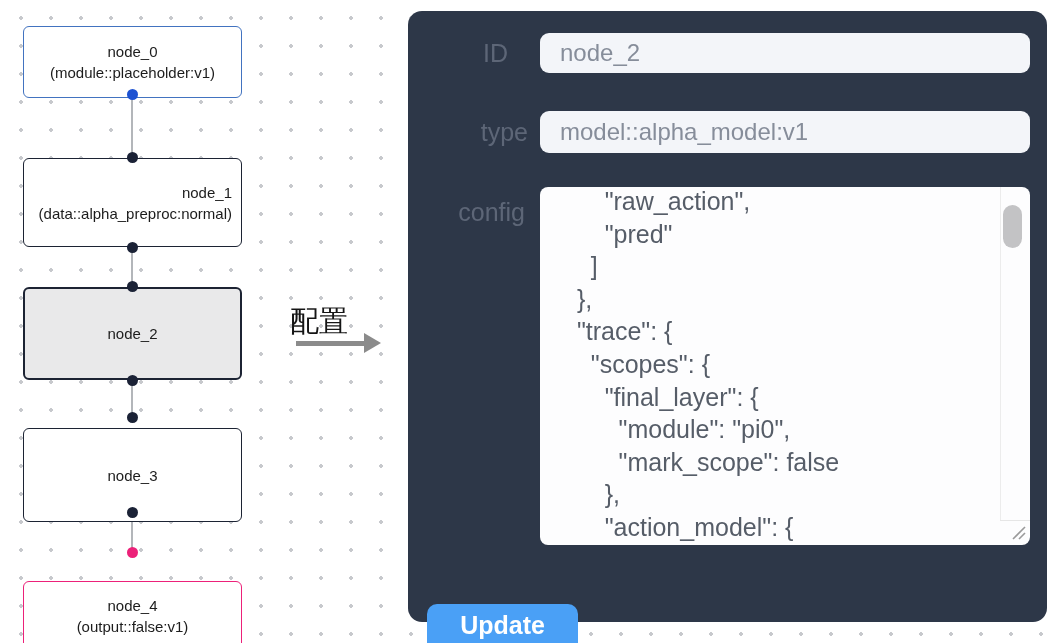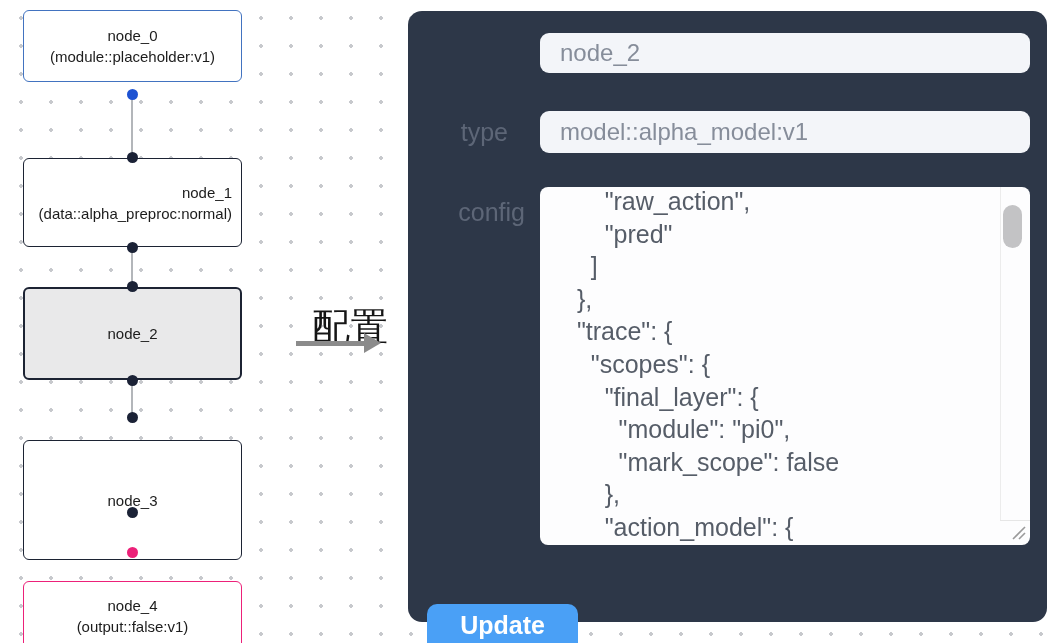--- a/index.html
+++ b/index.html
@@ -24,7 +24,7 @@
     padding:0 9px;z-index:3;
   }
   .node .node-sub{word-break:break-all;}
-  .n0{top:10px;height:72px;border-color:var(--node0-border,#4273c0);}
+  .n0{top:26px;height:72px;border-color:var(--node0-border,#4273c0);}
   .n1{top:158px;height:89px;align-items:flex-end;}
   .n2{top:287px;height:93px;background:var(--selected-bg,#e9e9ea);border-width:2px;}
   .n3{top:440px;height:120px;}

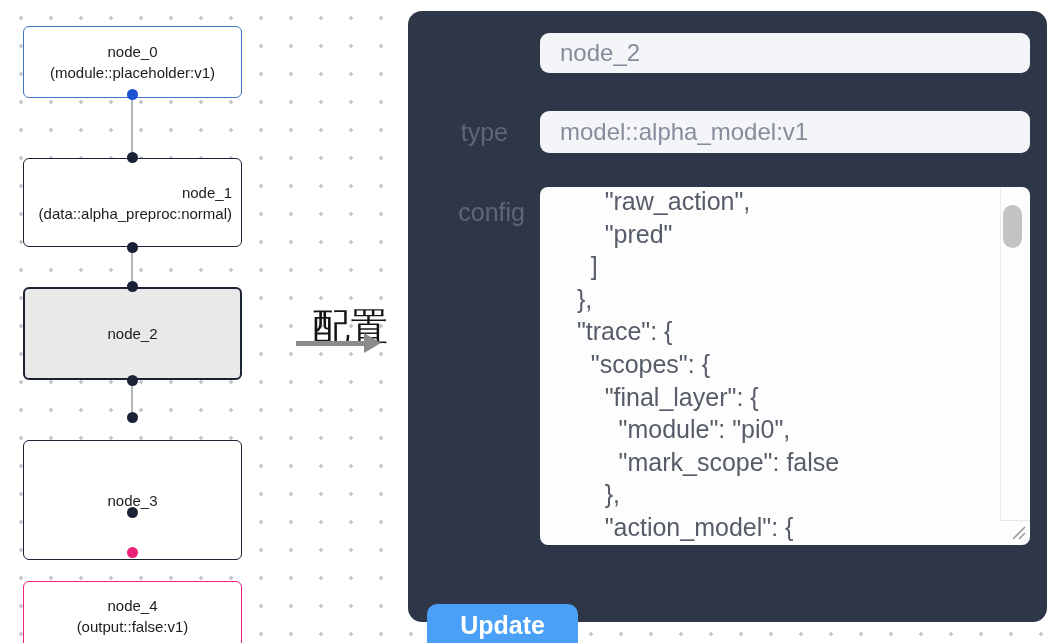--- a/index.html
+++ b/index.html
@@ -135,6 +135,7 @@
 </div>
 
 <div class="panel">
+  <div class="p-label lbl-id">ID</div>
   <input class="p-field fld-id" value="node_2" style="">
   <div class="p-label lbl-type">type</div>
   <input class="p-field fld-type" value="model::alpha_model:v1" style="">

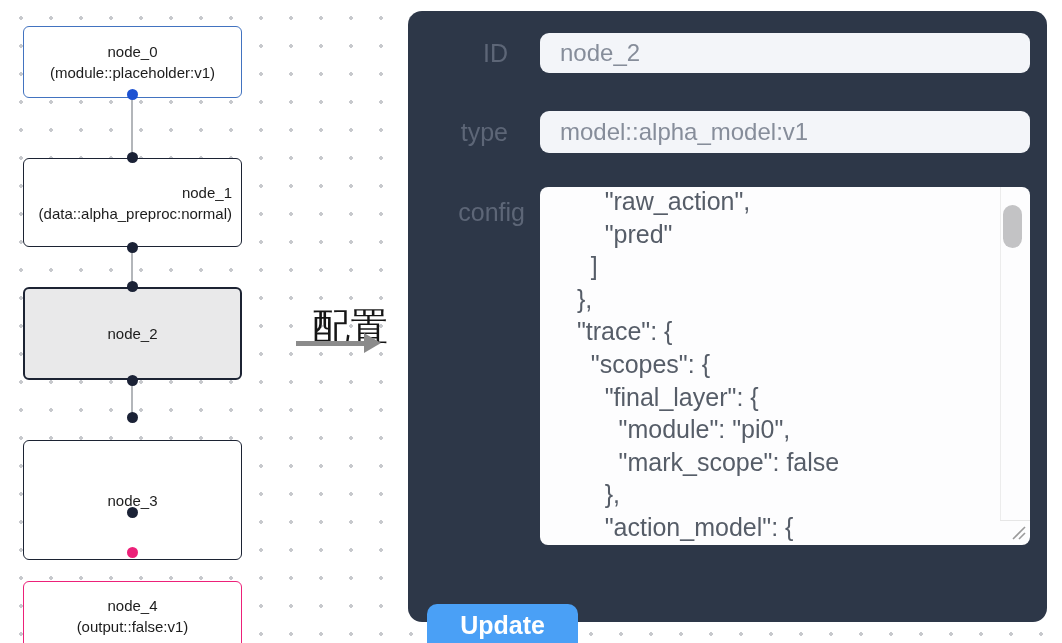--- a/index.html
+++ b/index.html
@@ -59,7 +59,7 @@
     color:#5d6677;font-size:25px;
   }
   .lbl-id{top:22px;line-height:40px;}
-  .lbl-type{top:100px;line-height:42px;}
+  .lbl-type{top:100px;line-height:42px;padding-left:20px;}
   .lbl-config{top:186px;line-height:30px;padding-left:17px;}
   .p-field{
     position:absolute;left:132px;width:490px;box-sizing:border-box;

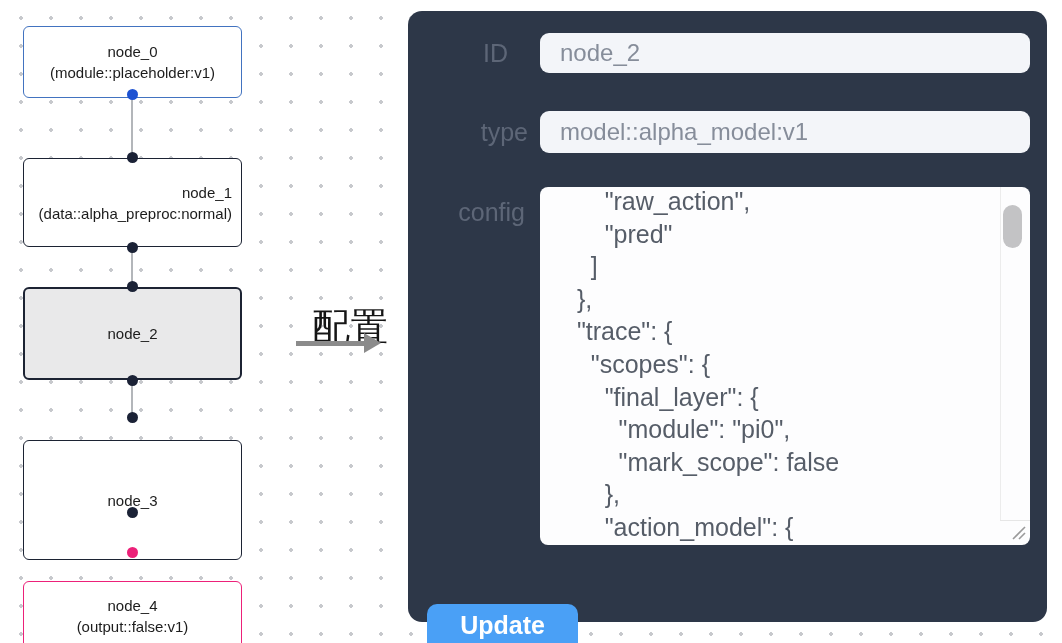--- a/index.html
+++ b/index.html
@@ -42,7 +42,7 @@
   .h4{top:375px;} .h5{top:412px;} .h6{top:507px;} .h7{top:547px;}
   
   .anno-label{
-    position:absolute;left:312px;top:302px;font-size:38px;color:#151515;z-index:5;
+    position:absolute;left:290px;top:302px;font-size:29px;color:#151515;z-index:5;
   }
   .anno-arrow{position:absolute;left:296px;top:331px;width:86px;height:24px;z-index:5;}
   .anno-arrow .shaft{position:absolute;left:0;top:10px;width:70px;height:5px;background:#8b8b8b;}

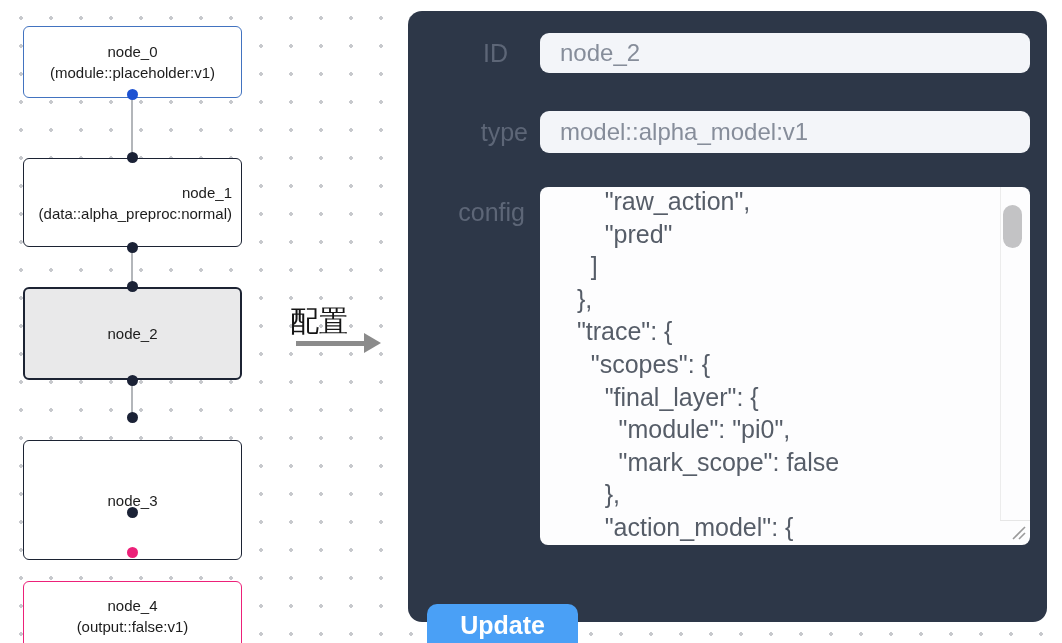--- a/index.html
+++ b/index.html
@@ -27,7 +27,7 @@
   .n0{top:26px;height:72px;border-color:var(--node0-border,#4273c0);}
   .n1{top:158px;height:89px;align-items:flex-end;}
   .n2{top:287px;height:93px;background:var(--selected-bg,#e9e9ea);border-width:2px;}
-  .n3{top:440px;height:120px;}
+  .n3{top:428px;height:94px;}
   .n4{top:581px;height:69px;border-color:var(--node4-border,#ec2179);}
   .edge{position:absolute;left:131px;width:2px;background:var(--edge-color,#b3b6ba);z-index:1;}
   .e0{top:94px;height:64px;}

